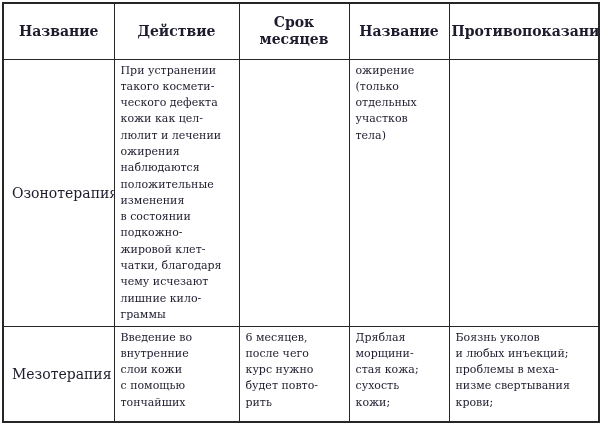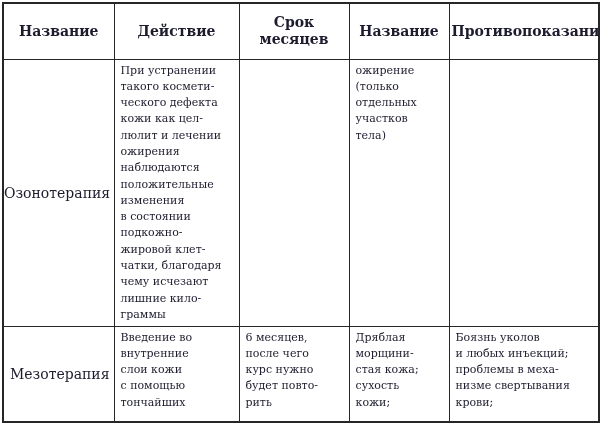--- a/index.html
+++ b/index.html
@@ -46,7 +46,7 @@
   .proc-table td.name-cell {
     vertical-align: middle;
     font-size: 14px;
-    padding-left: 0;
+    padding-left: 8px;
     text-align: right;
   }
   tr.header-row    { height: 56px; }

